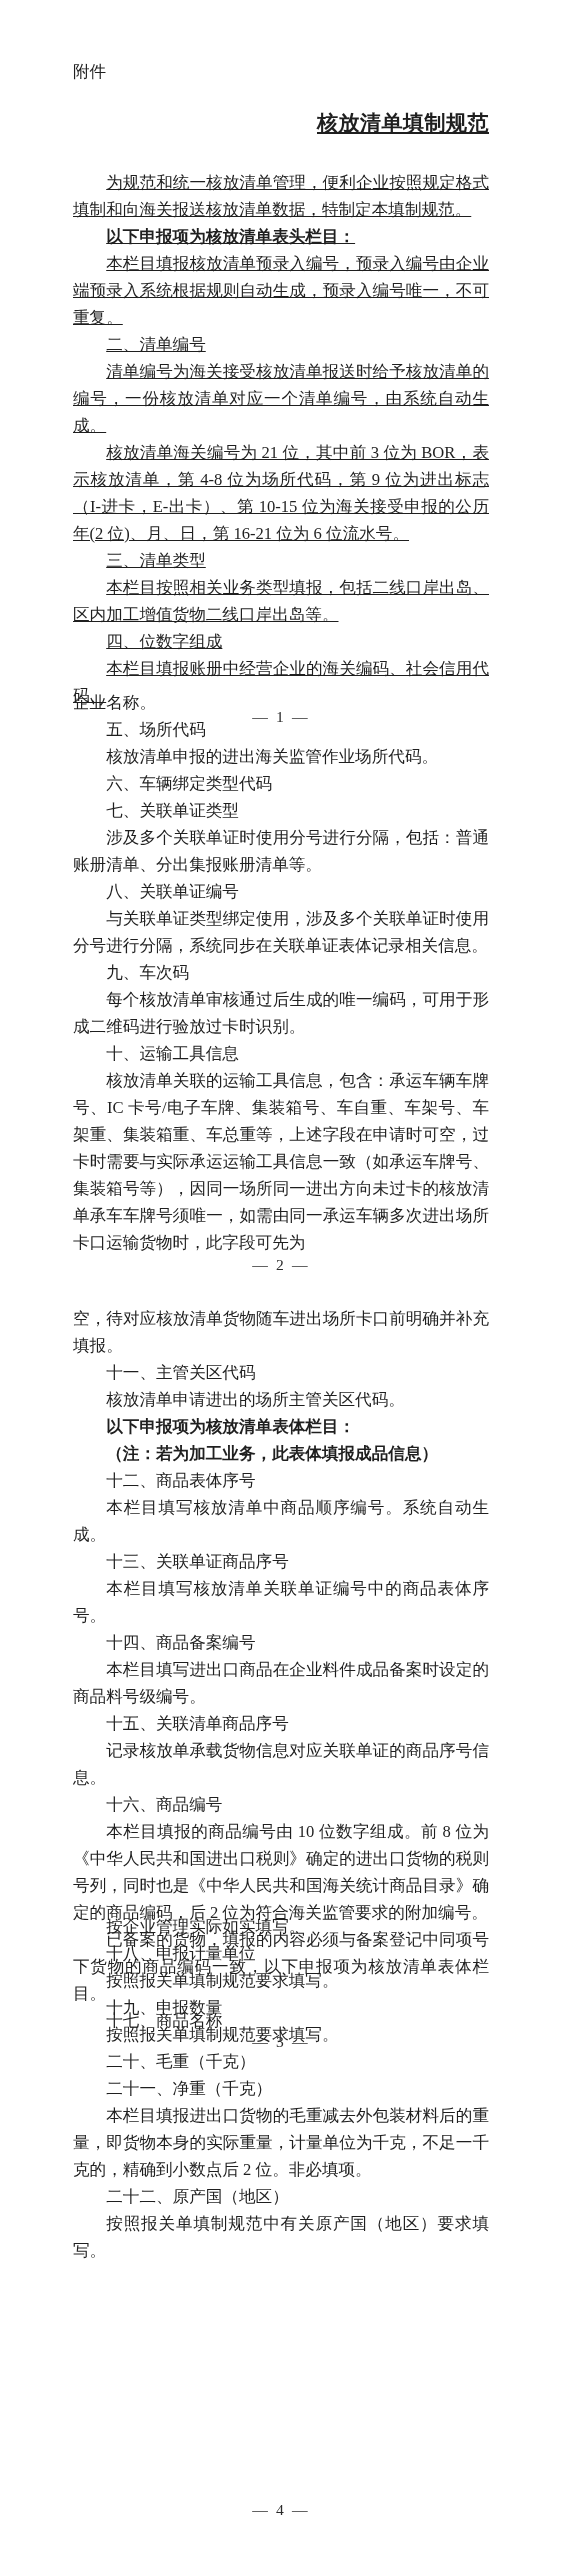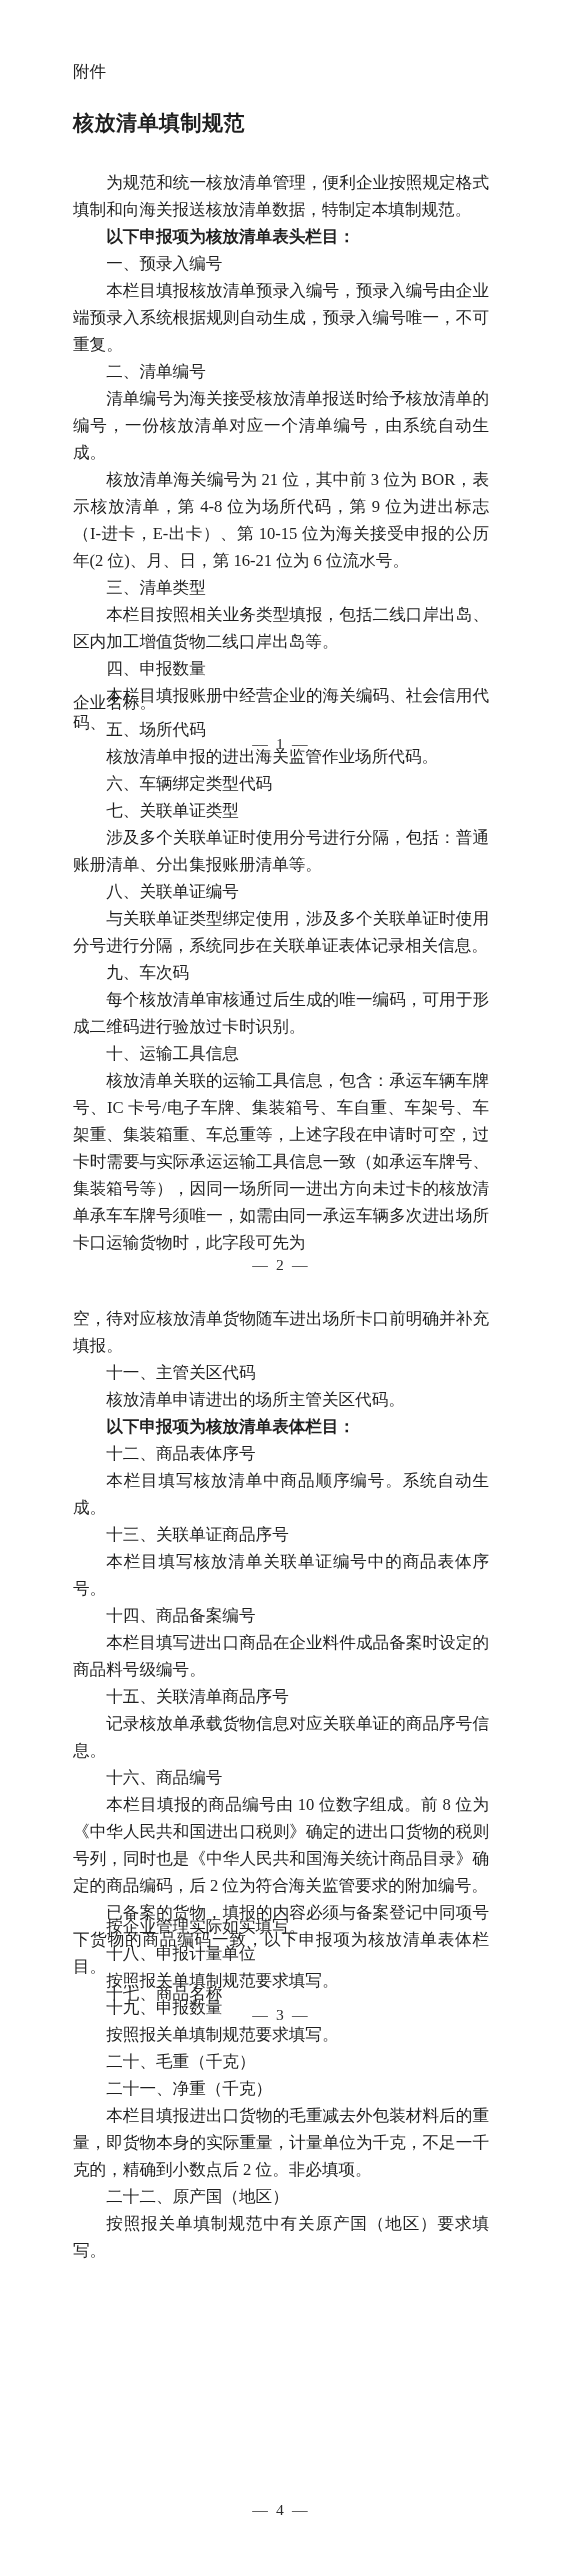--- a/index.html
+++ b/index.html
@@ -35,10 +35,11 @@
     margin: 30px 0 0 0;
     font-size: 21px;
     line-height: 23px;
-    text-align: left;
+    text-align: right;
     font-weight: 700;
     font-family: "Liberation Sans", "DejaVu Sans", sans-serif;
     letter-spacing: 0.5px;
+    text-decoration: underline;
   }
   .content { display: block; }
   .page-1 .content { margin-top: 35px; }

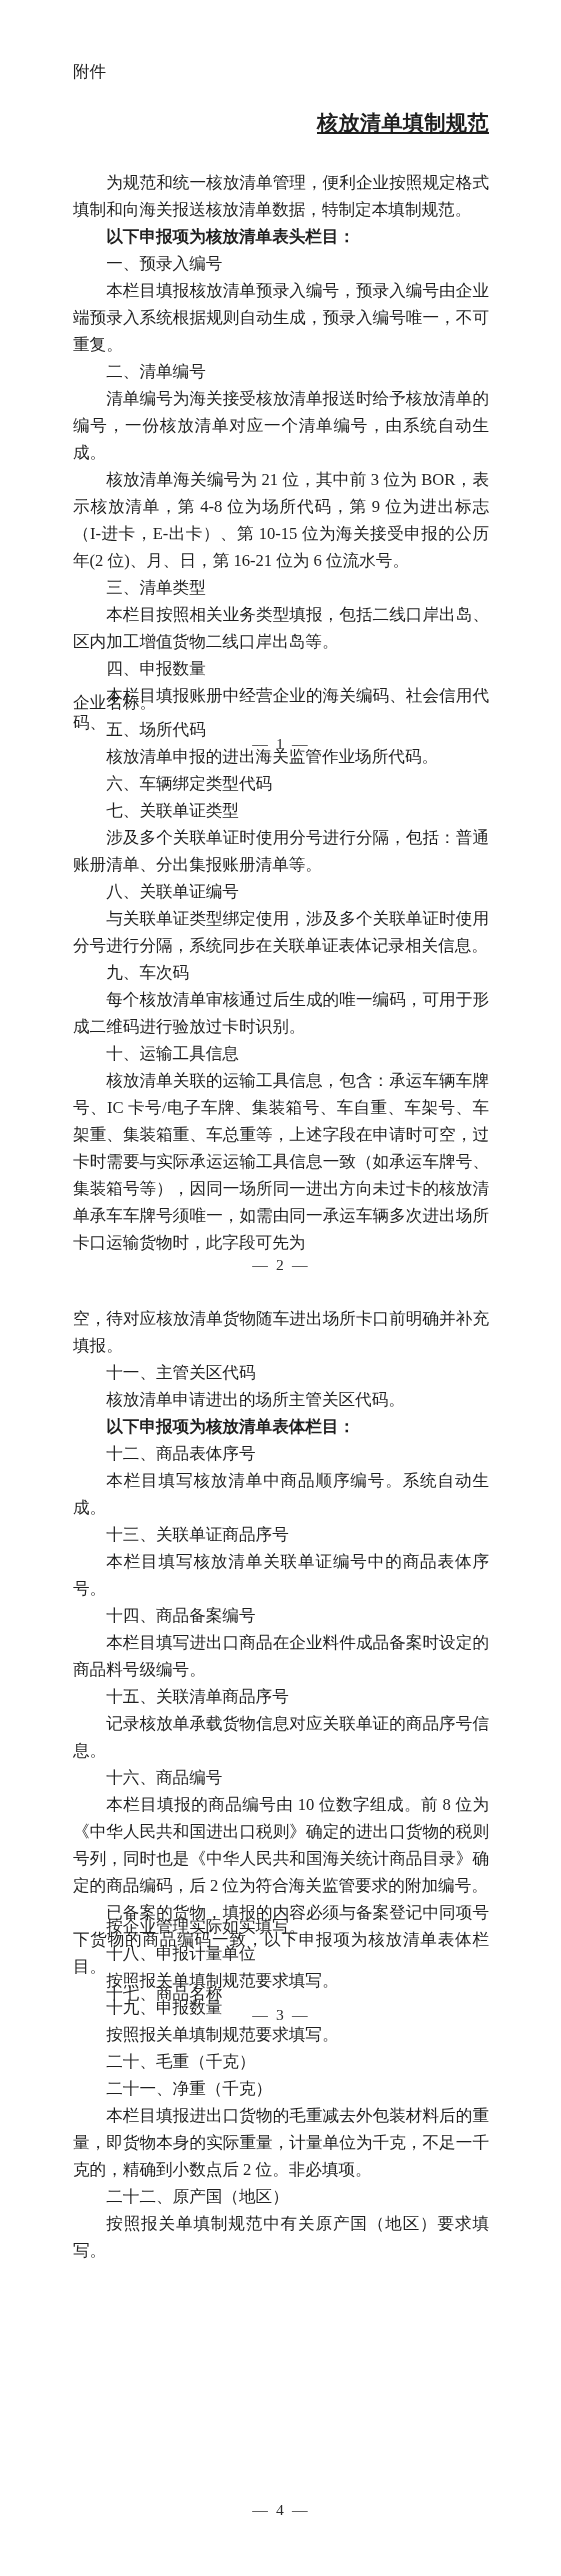--- a/index.html
+++ b/index.html
@@ -42,7 +42,7 @@
     text-decoration: underline;
   }
   .content { display: block; }
-  .page-1 .content { margin-top: 35px; }
+  .page-1 .content { margin-top: 35px; text-decoration: underline; }
 
   .para {
     margin: 0;

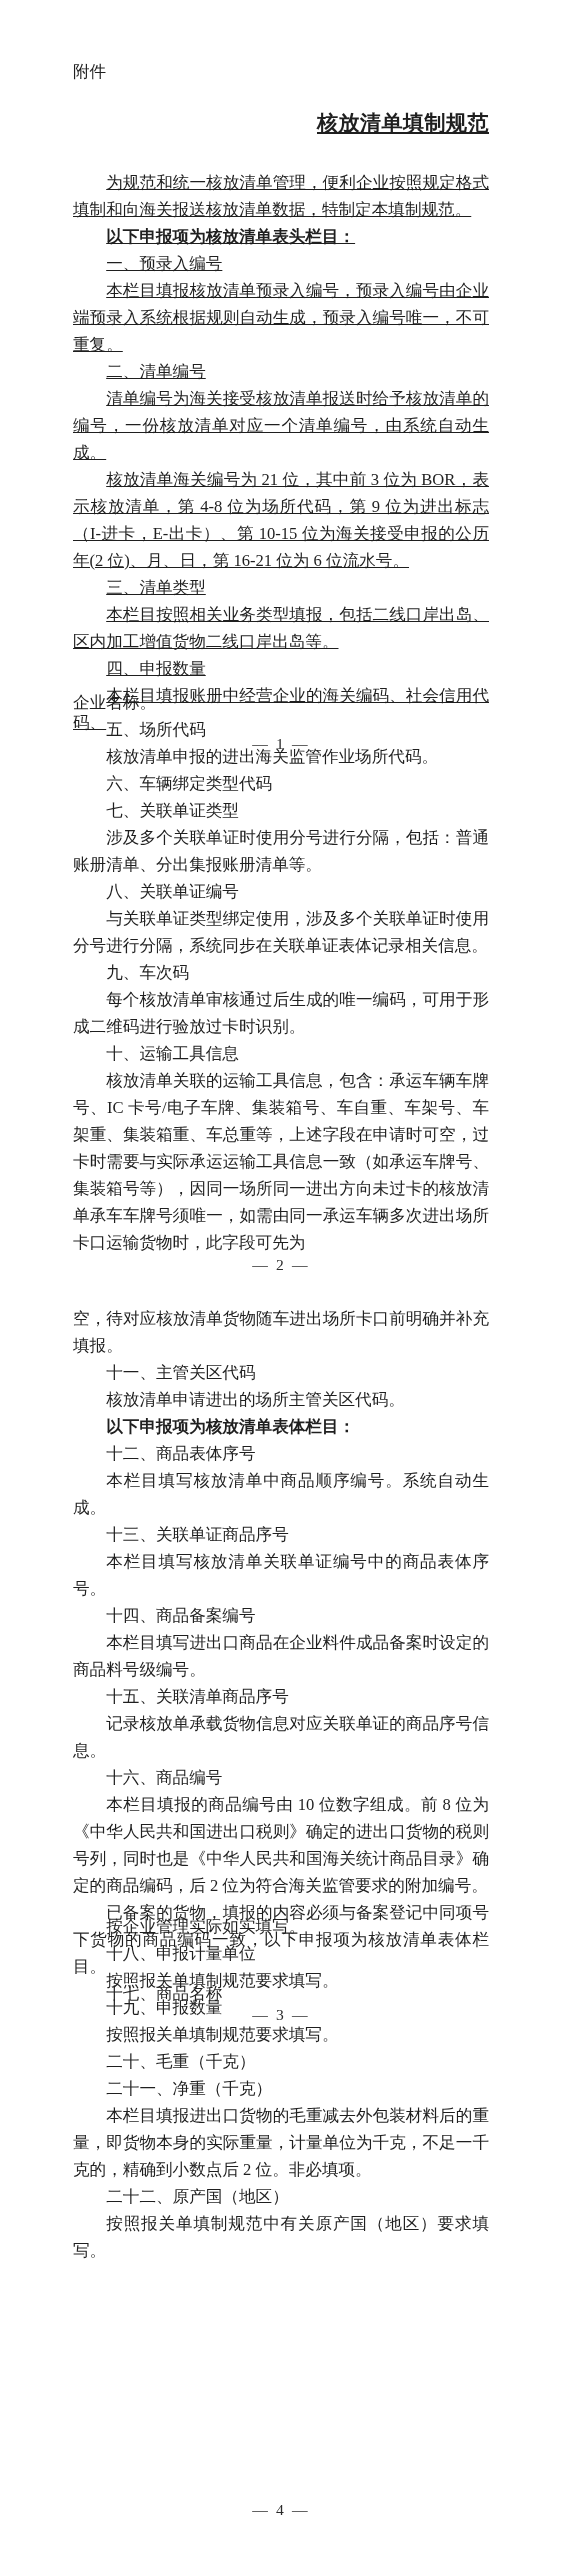--- a/index.html
+++ b/index.html
@@ -82,7 +82,6 @@
     <div class="content">
       <p class="para">为规范和统一核放清单管理，便利企业按照规定格式填制和向海关报送核放清单数据，特制定本填制规范。</p>
       <p class="para bold-head">以下申报项为核放清单表头栏目：</p>
-      <p class="para">一、预录入编号</p>
       <p class="para">本栏目填报核放清单预录入编号，预录入编号由企业端预录入系统根据规则自动生成，预录入编号唯一，不可重复。</p>
       <p class="para">二、清单编号</p>
       <p class="para">清单编号为海关接受核放清单报送时给予核放清单的编号，一份核放清单对应一个清单编号，由系统自动生成。</p>

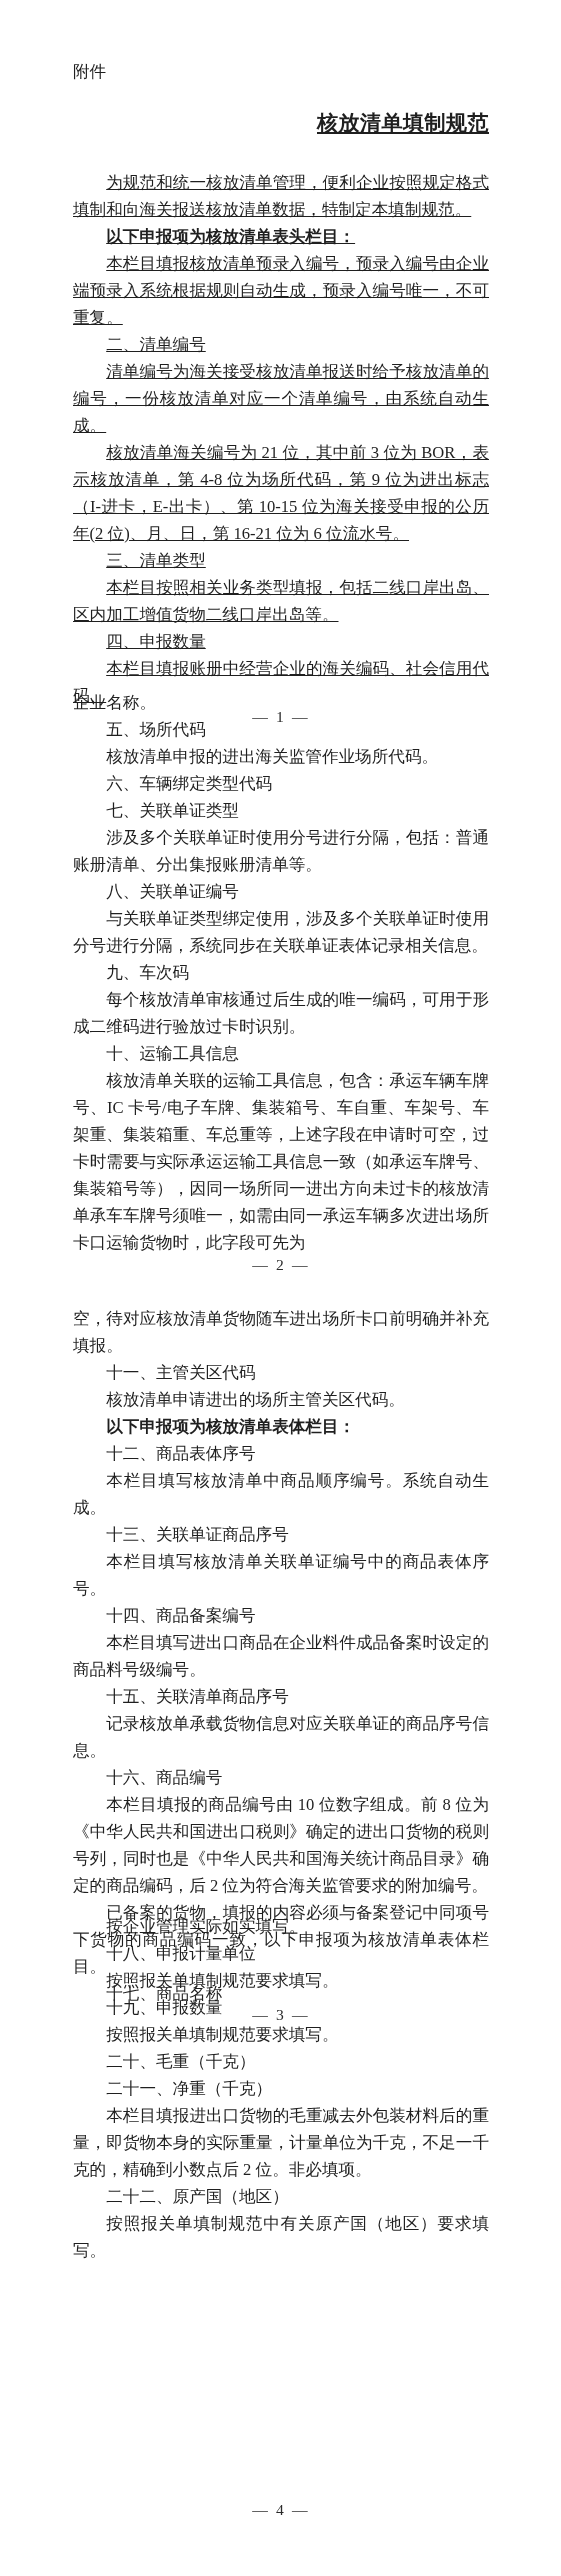--- a/index.html
+++ b/index.html
@@ -88,7 +88,7 @@
       <p class="para">核放清单海关编号为 21 位，其中前 3 位为 BOR，表示核放清单，第 4-8 位为场所代码，第 9 位为进出标志（I-进卡，E-出卡）、第 10-15 位为海关接受申报的公历年(2 位)、月、日，第 16-21 位为 6 位流水号。</p>
       <p class="para">三、清单类型</p>
       <p class="para">本栏目按照相关业务类型填报，包括二线口岸出岛、区内加工增值货物二线口岸出岛等。</p>
-      <p class="para">四、申报数量</p>
+      <p class="para">四、位数字组成</p>
       <p class="para">本栏目填报账册中经营企业的海关编码、社会信用代码、</p>
     </div>
     <div class="page-number">— 1 —</div>

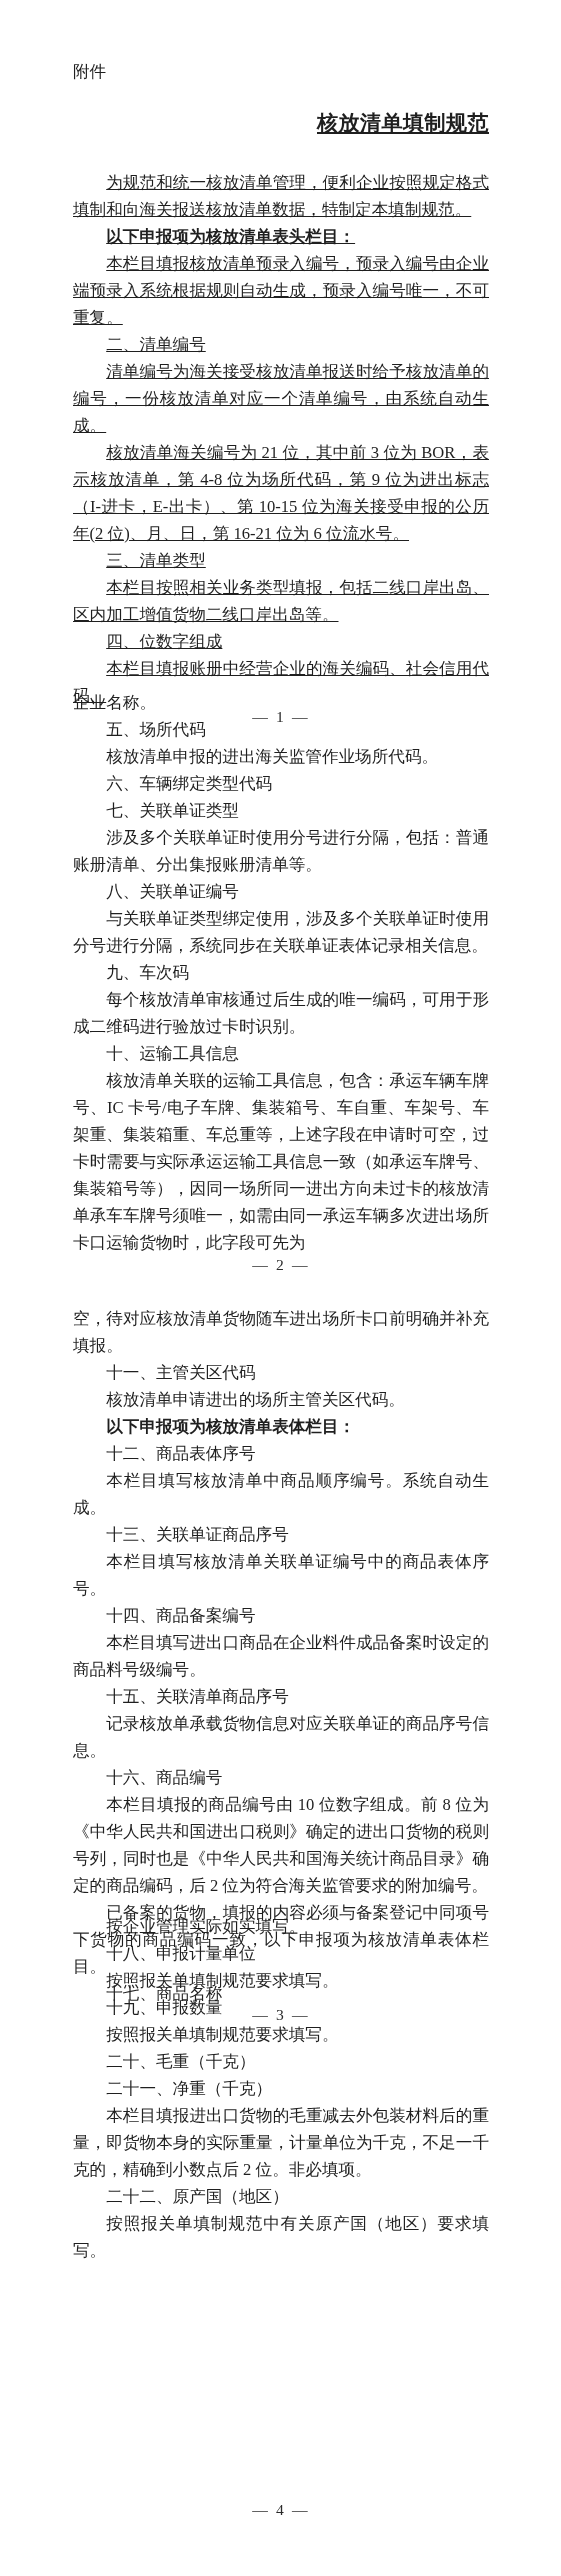--- a/index.html
+++ b/index.html
@@ -118,6 +118,7 @@
       <p class="para">十一、主管关区代码</p>
       <p class="para">核放清单申请进出的场所主管关区代码。</p>
       <p class="para bold-head">以下申报项为核放清单表体栏目：</p>
+      <p class="para bold-head">（注：若为加工业务，此表体填报成品信息）</p>
       <p class="para">十二、商品表体序号</p>
       <p class="para">本栏目填写核放清单中商品顺序编号。系统自动生成。</p>
       <p class="para">十三、关联单证商品序号</p>

